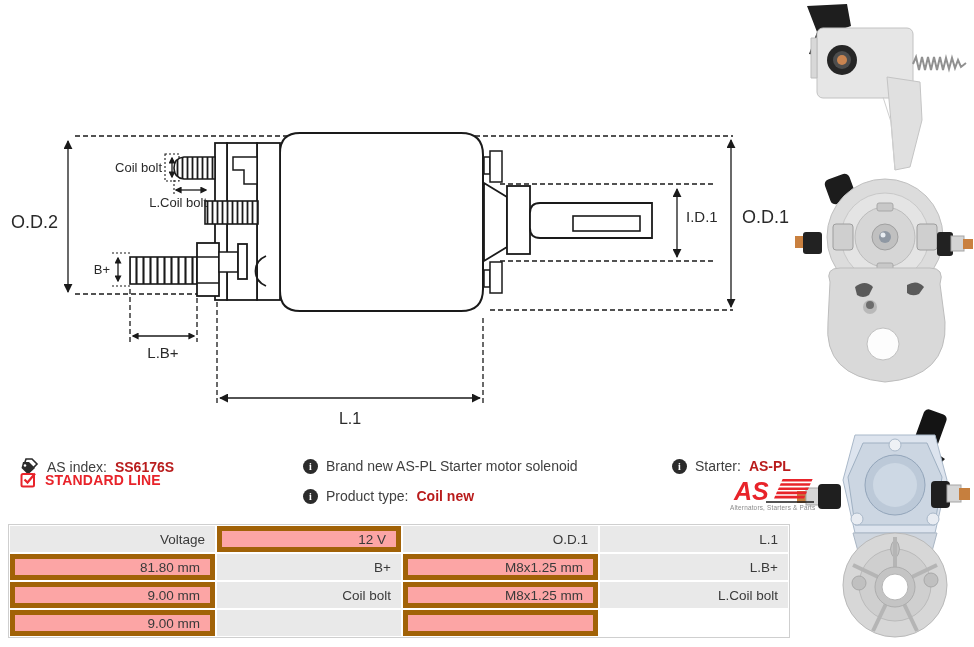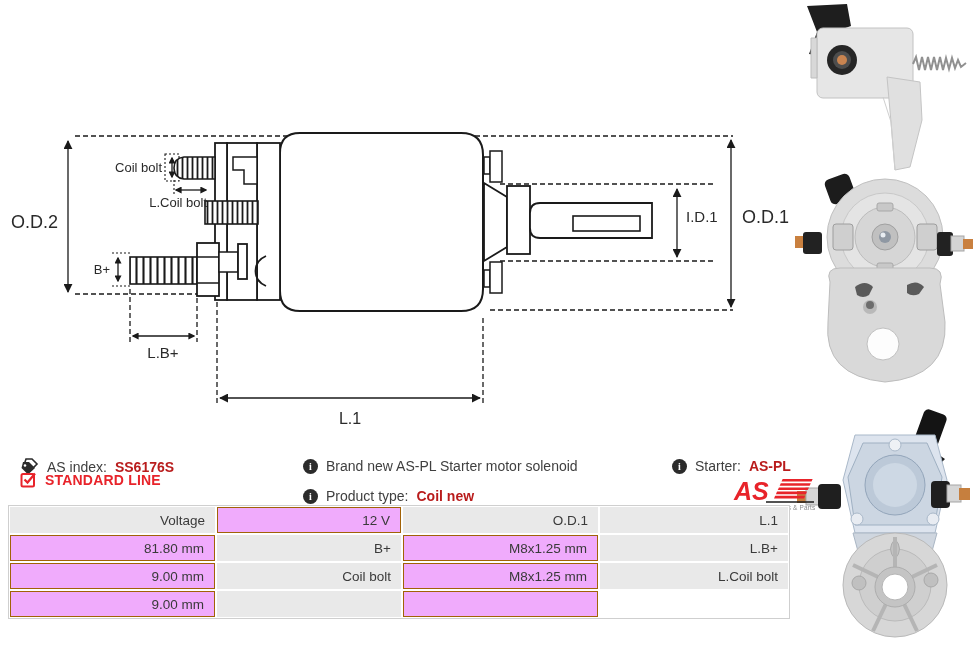--- a/index.html
+++ b/index.html
@@ -13,7 +13,7 @@
   .info-icon{display:inline-flex;align-items:center;justify-content:center;width:15px;height:15px;border-radius:50%;
     background:#2b2b2b;color:#fff;font-size:10px;font-weight:bold;font-family:"Liberation Serif",serif;flex:0 0 auto;}
   
-  .spec-grid{position:absolute;left:8px;top:505px;display:grid;
+  .spec-grid{position:absolute;left:8px;top:524px;display:grid;
     grid-template-columns:205px 184px 195px 188px;grid-auto-rows:26px;gap:2px;
     border:1px solid #cfcfcf;padding:1px;background:#fff;}
   .cell{display:flex;align-items:center;justify-content:flex-end;padding-right:10px;font-size:13.5px;color:#3a3a3a;}

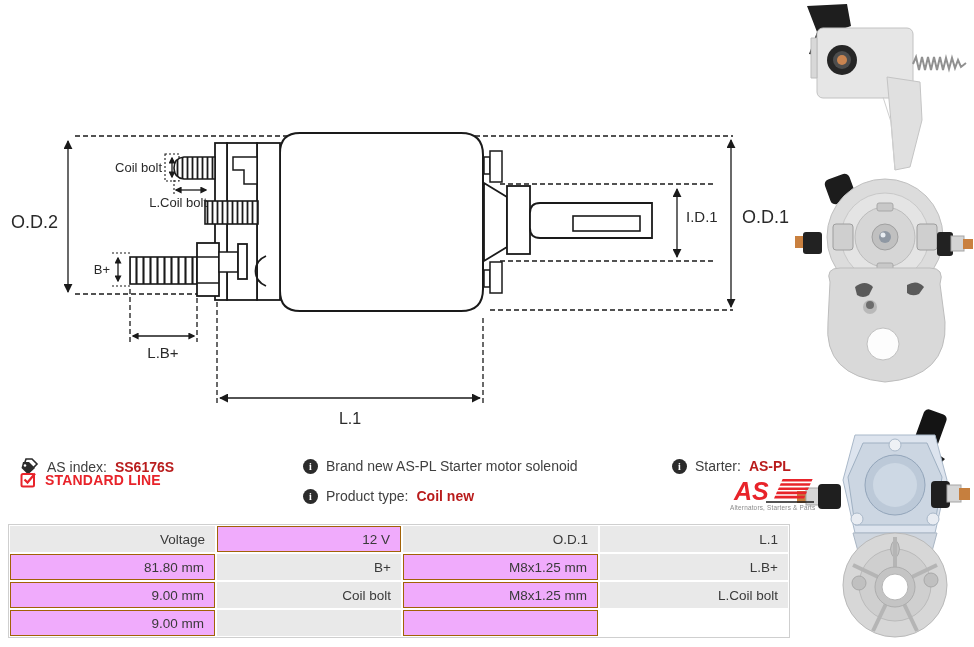--- a/index.html
+++ b/index.html
@@ -18,7 +18,7 @@
     border:1px solid #cfcfcf;padding:1px;background:#fff;}
   .cell{display:flex;align-items:center;justify-content:flex-end;padding-right:10px;font-size:13.5px;color:#3a3a3a;}
   .cell.lab{background:#e9e9e9;}
-  .cell.val{background:#f0abfc;border:1px solid #a16207;}
+  .cell.val{background:#fca5a5;border:5px solid #a16207;}
   svg text{font-family:"Liberation Sans",sans-serif;}
 </style>
 </head>

